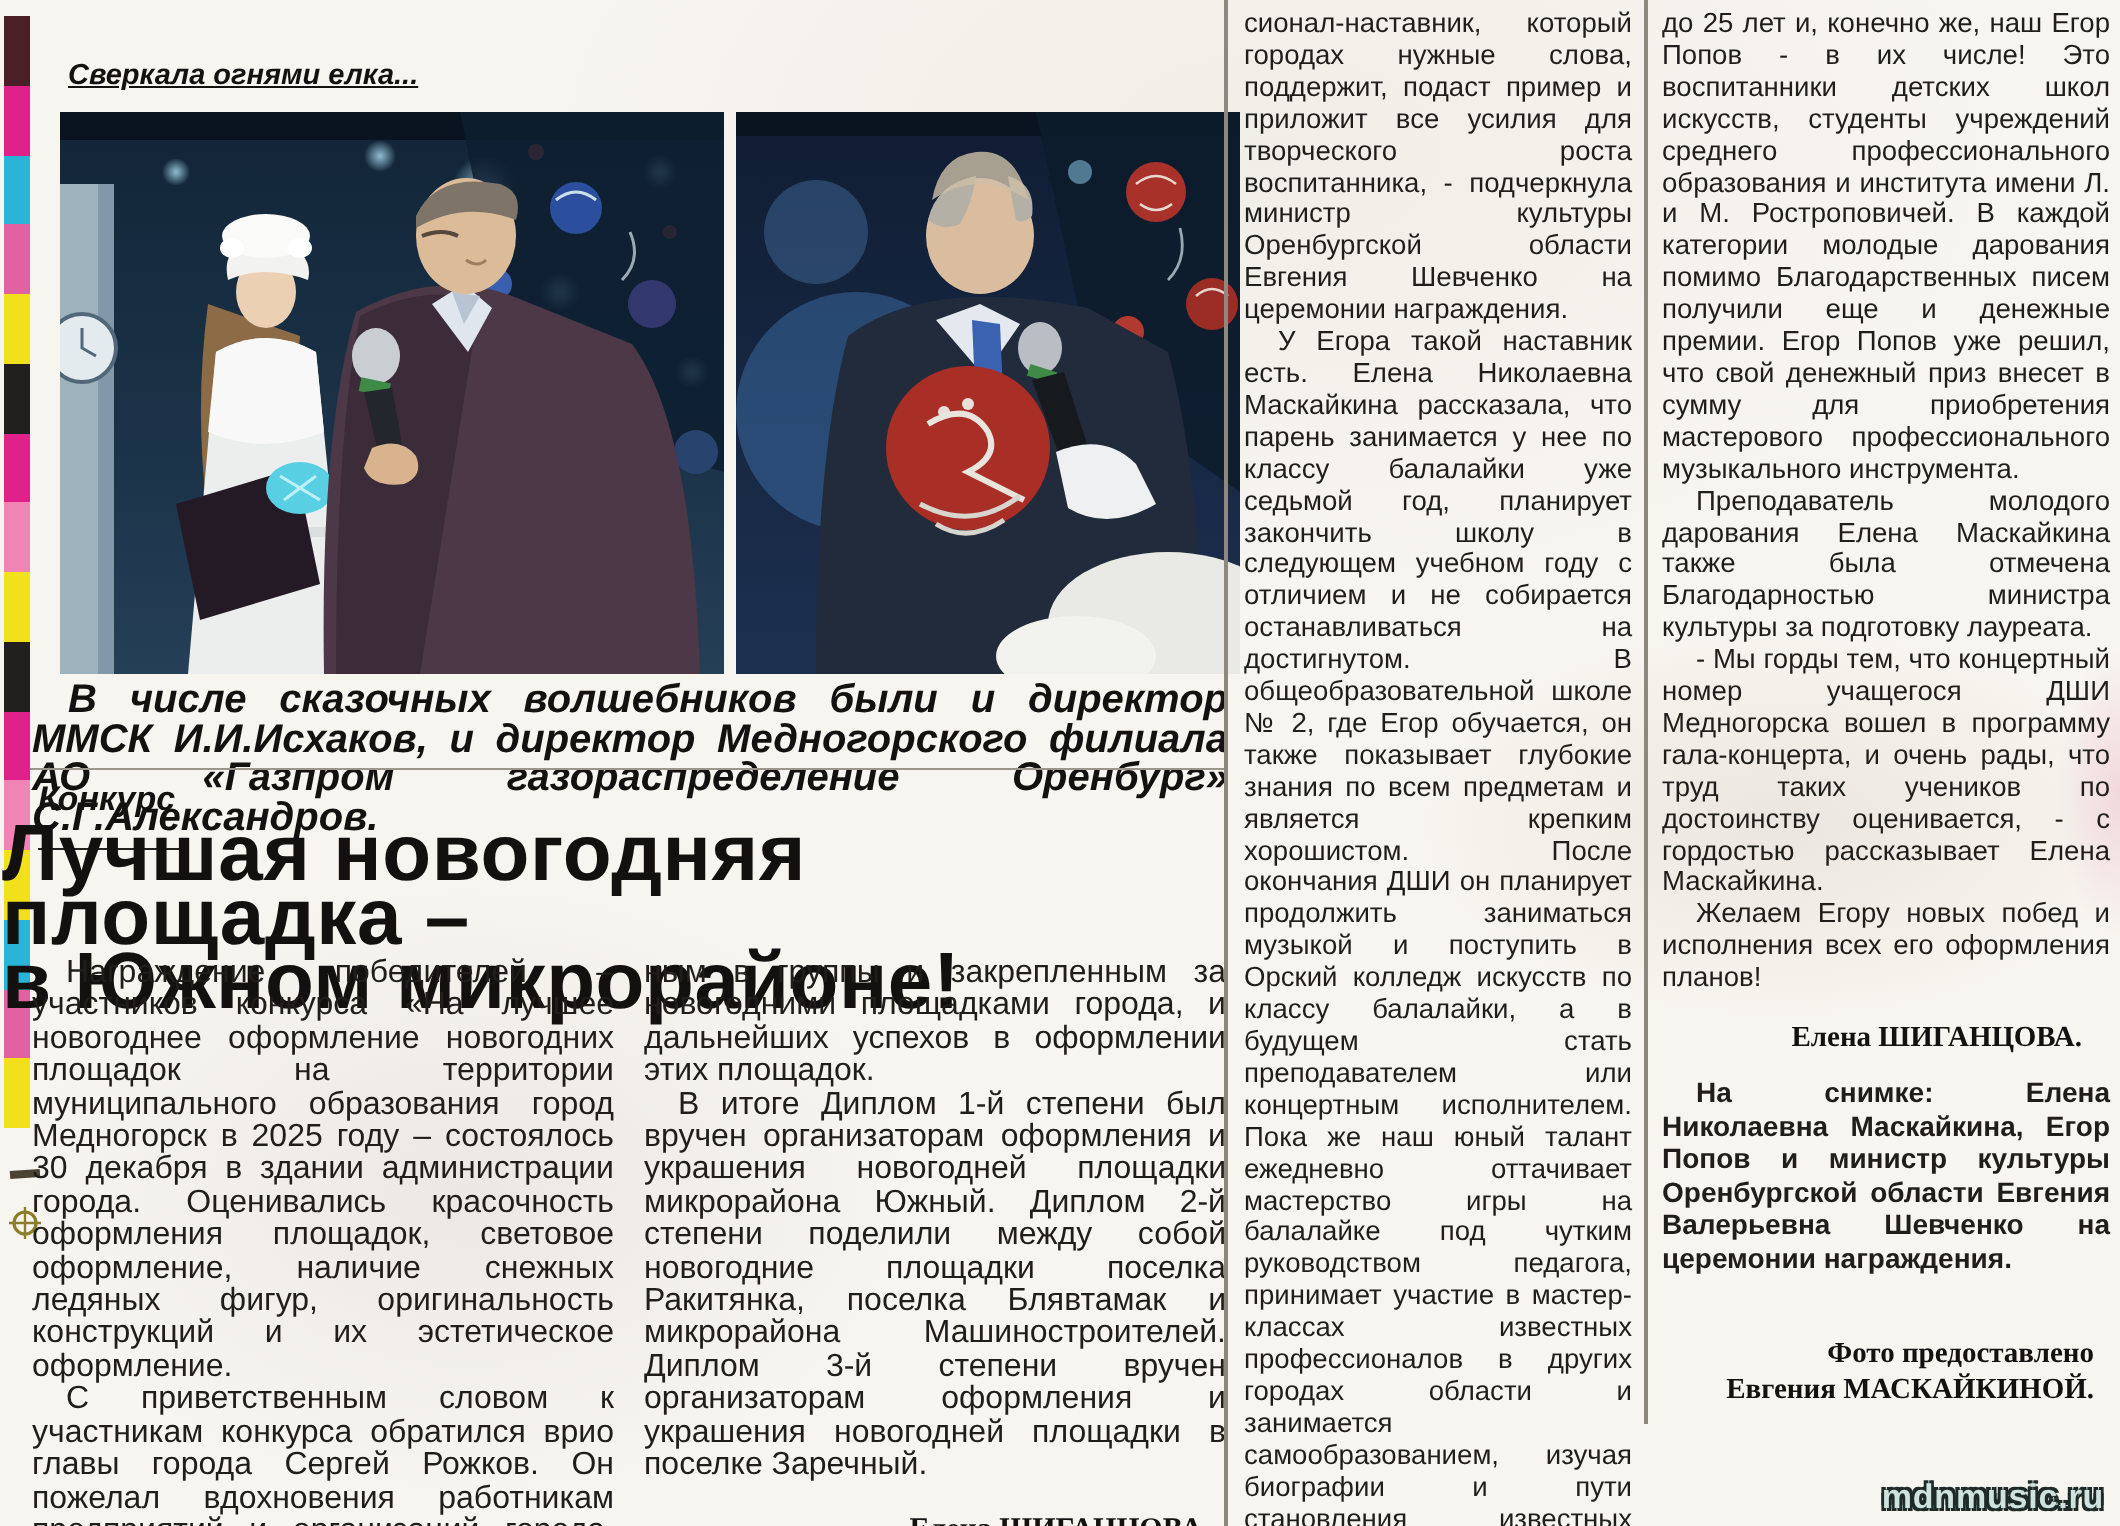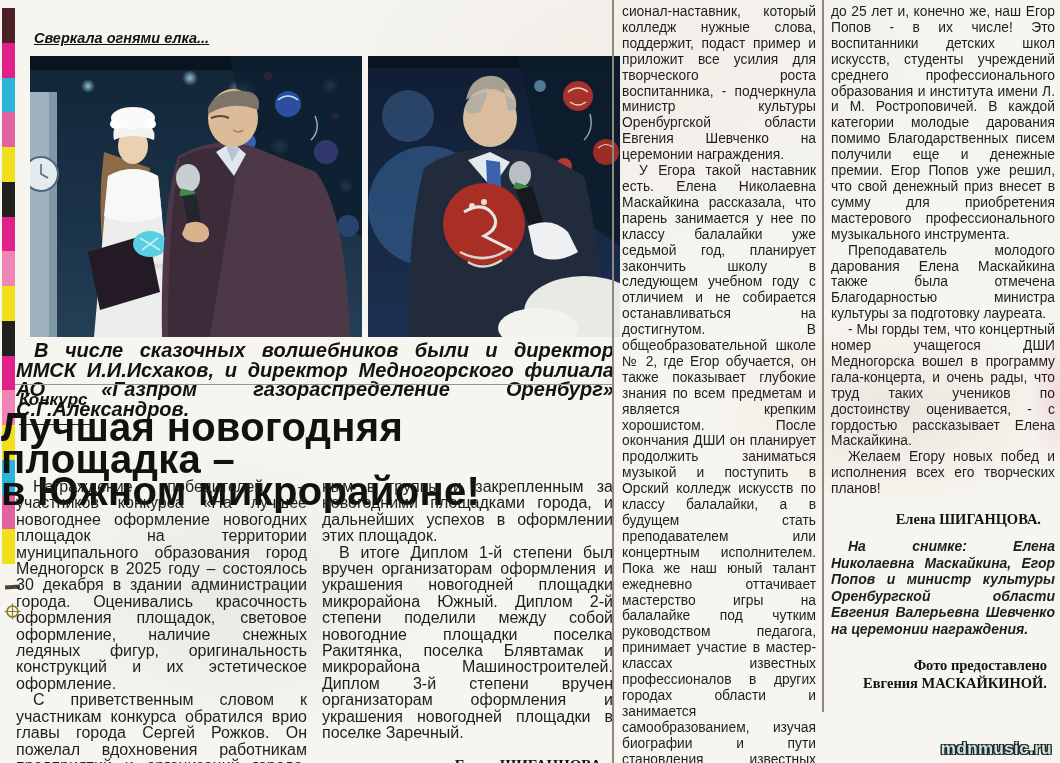--- a/index.html
+++ b/index.html
@@ -258,7 +258,7 @@
   <div class="vdiv vdiv2"></div>
 
   <div class="col3">
-    <p>сионал-наставник, который колледж нужные слова, поддержит, подаст пример и приложит все усилия для творческого роста воспитанника, - подчеркнула министр культуры Оренбургской области Евгения Шевченко на церемонии награждения.</p>
+    <p>сионал-наставник, который городах нужные слова, поддержит, подаст пример и приложит все усилия для творческого роста воспитанника, - подчеркнула министр культуры Оренбургской области Евгения Шевченко на церемонии награждения.</p>
     <p class="ind">У Егора такой наставник есть. Елена Николаевна Маскайкина рассказала, что парень занимается у нее по классу балалайки уже седьмой год, планирует закончить школу в следующем учебном году с отличием и не собирается останавливаться на достигнутом. В общеобразовательной школе № 2, где Егор обучается, он также показывает глубокие знания по всем предметам и является крепким хорошистом. После окончания ДШИ он планирует продолжить заниматься музыкой и поступить в Орский колледж искусств по классу балалайки, а в будущем стать преподавателем или концертным исполнителем. Пока же наш юный талант ежедневно оттачивает мастерство игры на балалайке под чутким руководством педагога, принимает участие в мастер-классах известных профессионалов в других городах области и занимается самообразованием, изучая биографии и пути становления известных музыкантов страны.</p>
 
   </div>

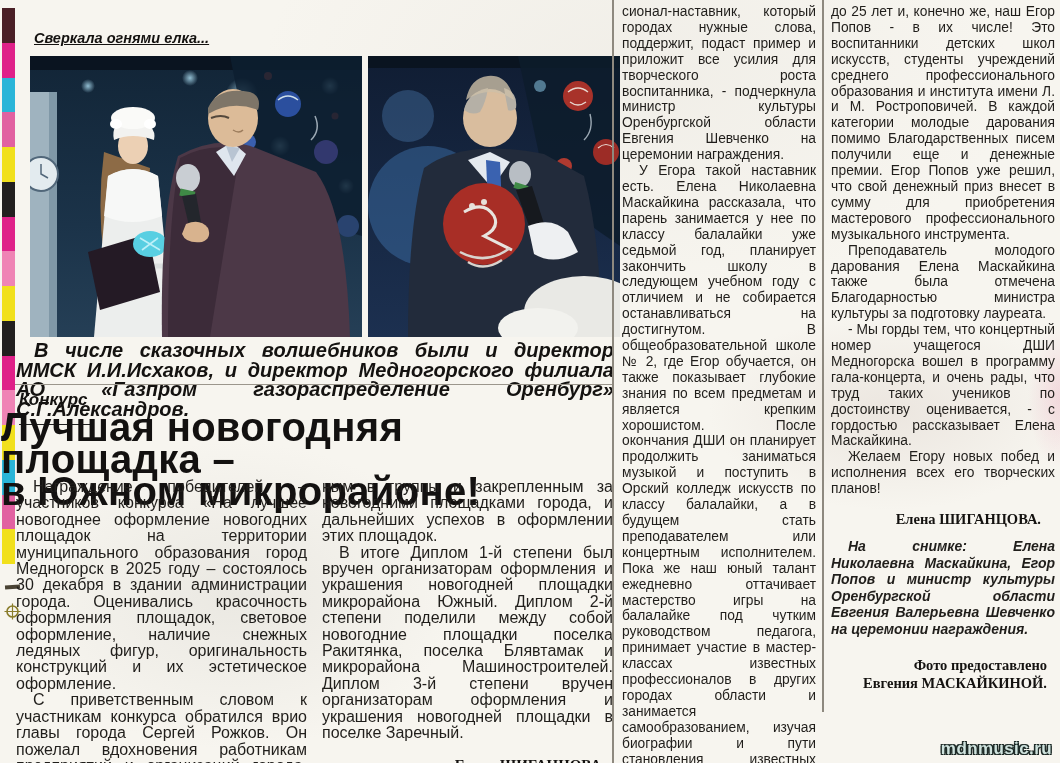--- a/index.html
+++ b/index.html
@@ -267,7 +267,7 @@
     <p>до 25 лет и, конечно же, наш Егор Попов - в их числе! Это воспитанники детских школ искусств, студенты учреждений среднего профессионального образования и института имени Л. и М. Ростроповичей. В каждой категории молодые дарования помимо Благодарственных писем получили еще и денежные премии. Егор Попов уже решил, что свой денежный приз внесет в сумму для приобретения мастерового профессионального музыкального инструмента.</p>
     <p class="ind">Преподаватель молодого дарования Елена Маскайкина также была отмечена Благодарностью министра культуры за подготовку лауреата.</p>
     <p class="ind">- Мы горды тем, что концертный номер учащегося ДШИ Медногорска вошел в программу гала-концерта, и очень рады, что труд таких учеников по достоинству оценивается, - с гордостью рассказывает Елена Маскайкина.</p>
-    <p class="ind">Желаем Егору новых побед и исполнения всех его творческих планов!</p>
+    <p class="ind">Желаем Егору новых побед и исполнения всех его оформления планов!</p>
     <div class="byline2">Елена ШИГАНЦОВА.</div>
     <p class="photo-note ind">На снимке: Елена Николаевна Маскайкина, Егор Попов и министр культуры Оренбургской области Евгения Валерьевна Шевченко на церемонии награждения.</p>
     <div class="photo-credit">

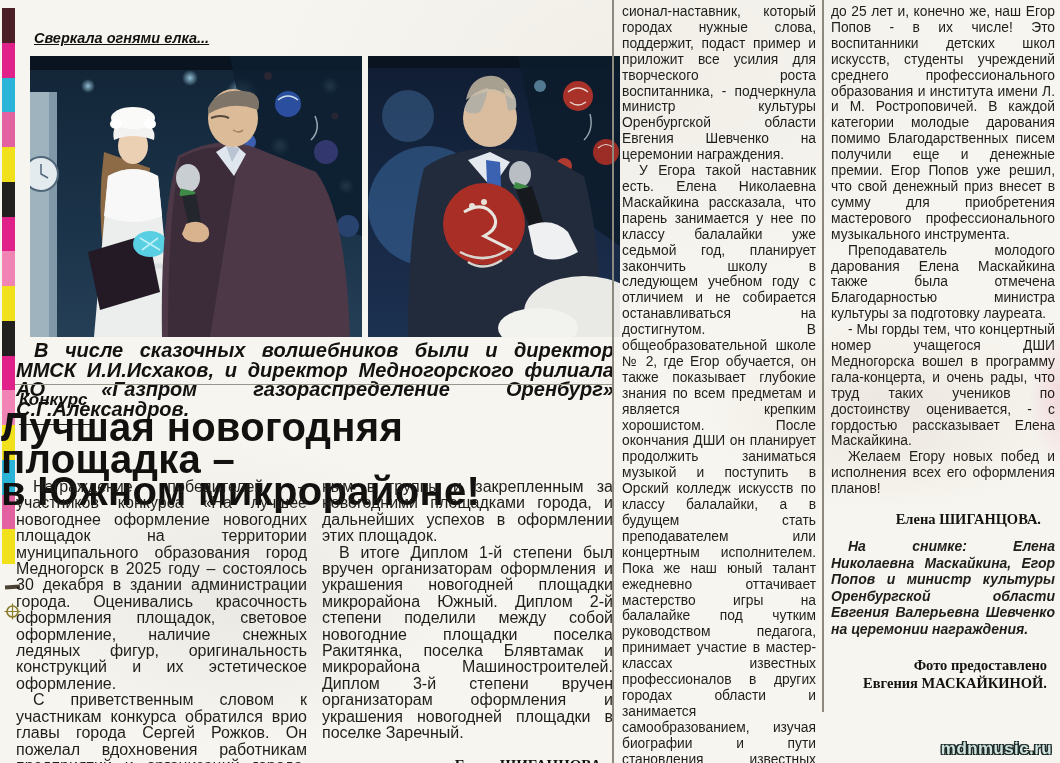--- a/index.html
+++ b/index.html
@@ -71,7 +71,7 @@
     text-align:right;padding-right:14px;margin-top:14px;margin-bottom:10px;color:#141210;
   }
   .photo-note{
-    margin-top:4px;font-weight:bold;font-style:italic;font-size:14px !important;
+    margin-top:4px;font-weight:bold;font-size:14px !important;
     line-height:16.6px !important;
   }
   .photo-credit{

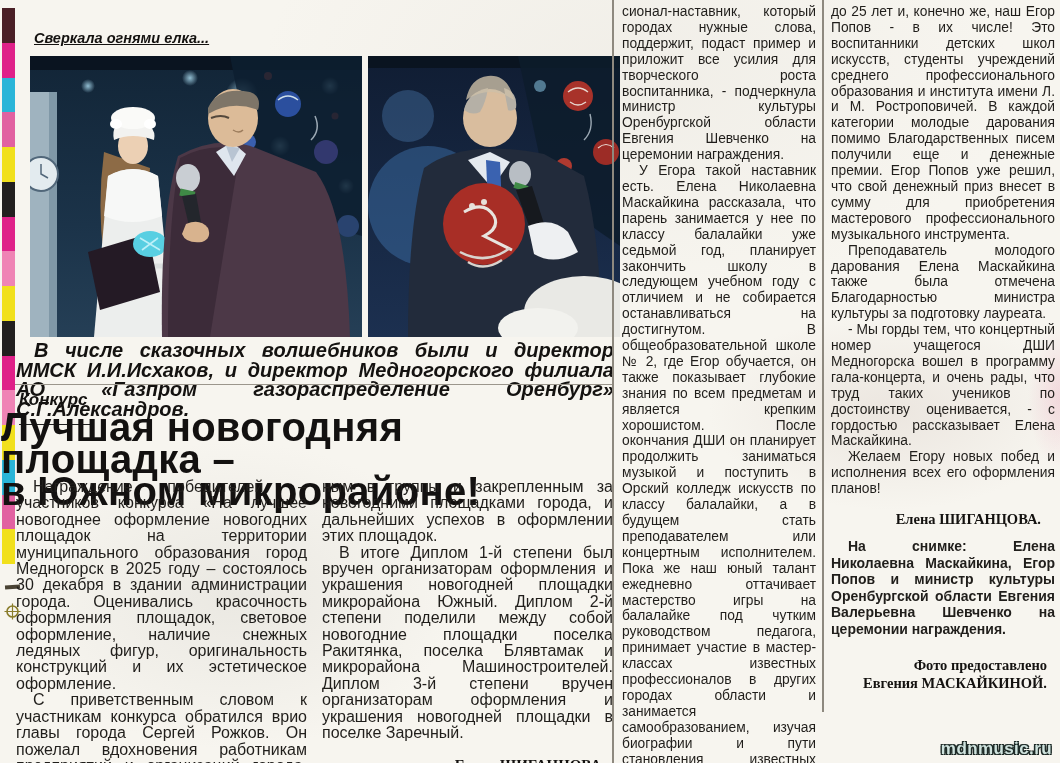--- a/index.html
+++ b/index.html
@@ -76,7 +76,7 @@
   }
   .photo-credit{
     font-family:"Liberation Serif",serif;font-weight:bold;font-size:14.5px;line-height:18px;
-    text-align:right;padding-right:8px;margin-top:18px;color:#141210;
+    text-align:right;padding-right:8px;margin-top:30px;color:#141210;
   }
   .watermark{
     position:absolute;right:8px;bottom:4px;

